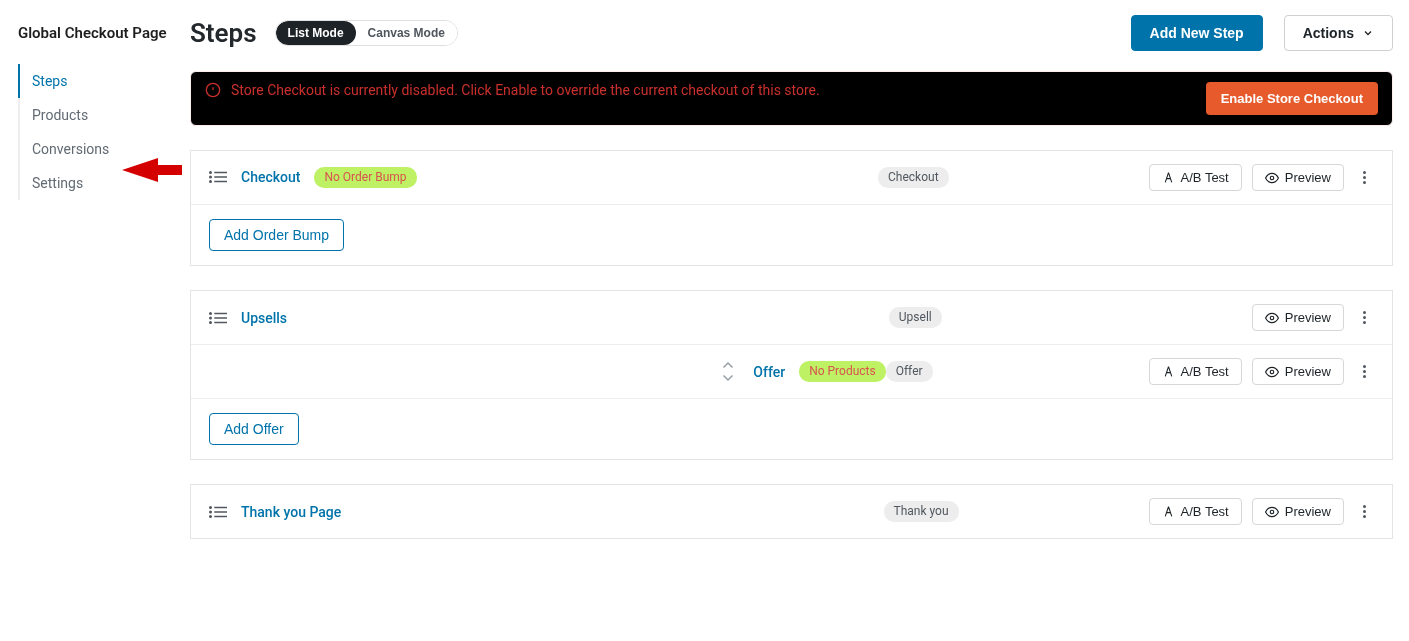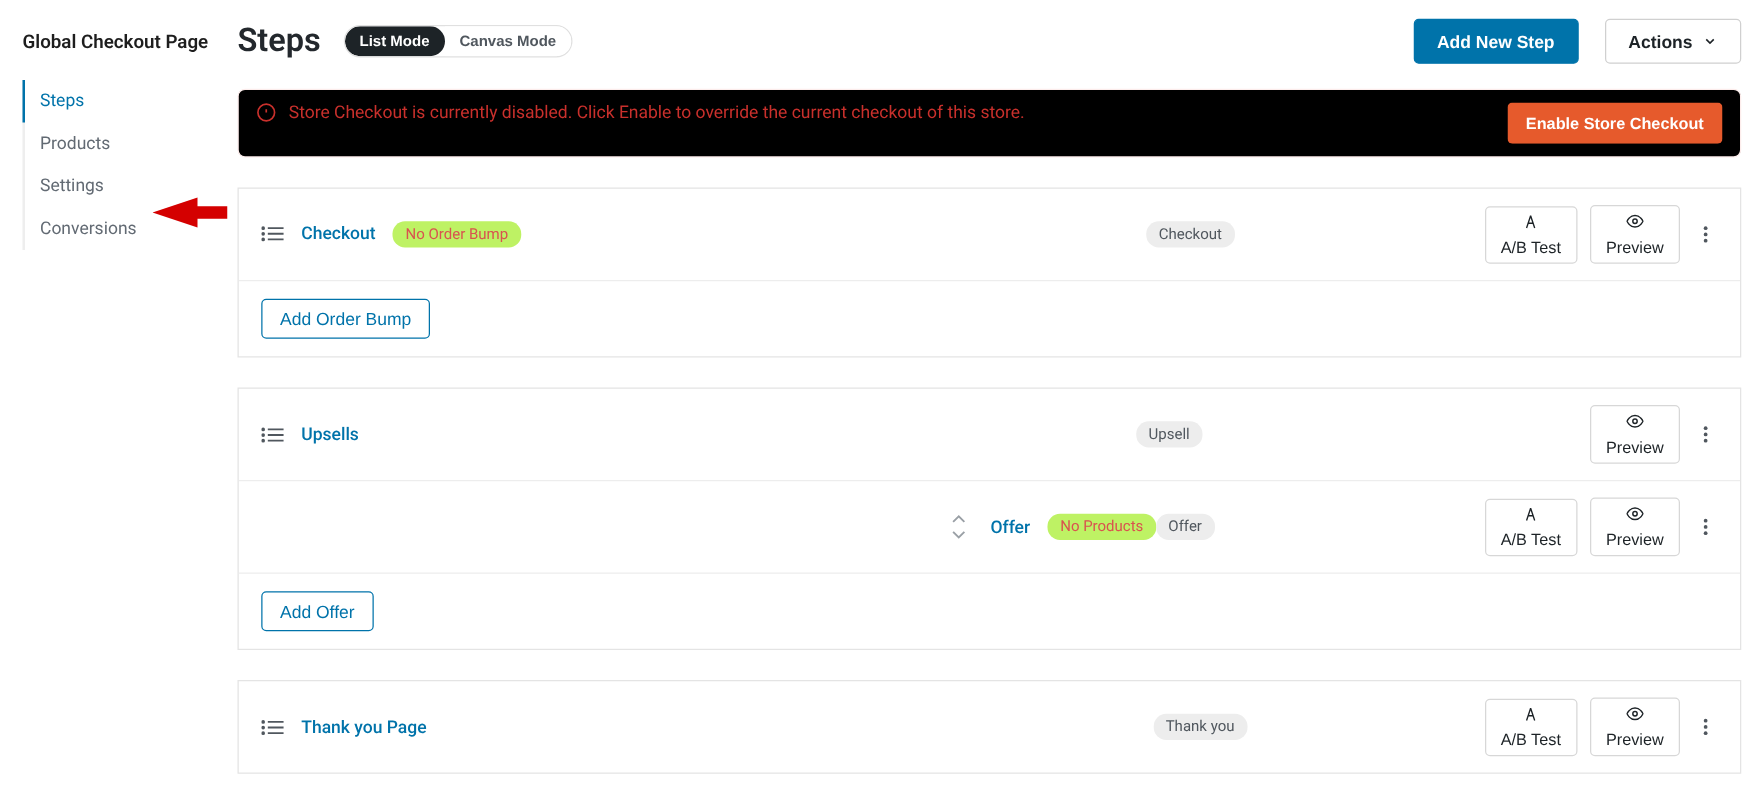--- a/index.html
+++ b/index.html
@@ -53,8 +53,8 @@
     <nav class="sidebar-nav">
       <div class="sidebar-item active">Steps</div>
       <div class="sidebar-item">Products</div>
+      <div class="sidebar-item">Conversions</div>
       <div class="sidebar-item">Settings</div>
-      <div class="sidebar-item">Conversions</div>
     </nav>
   </aside>
 

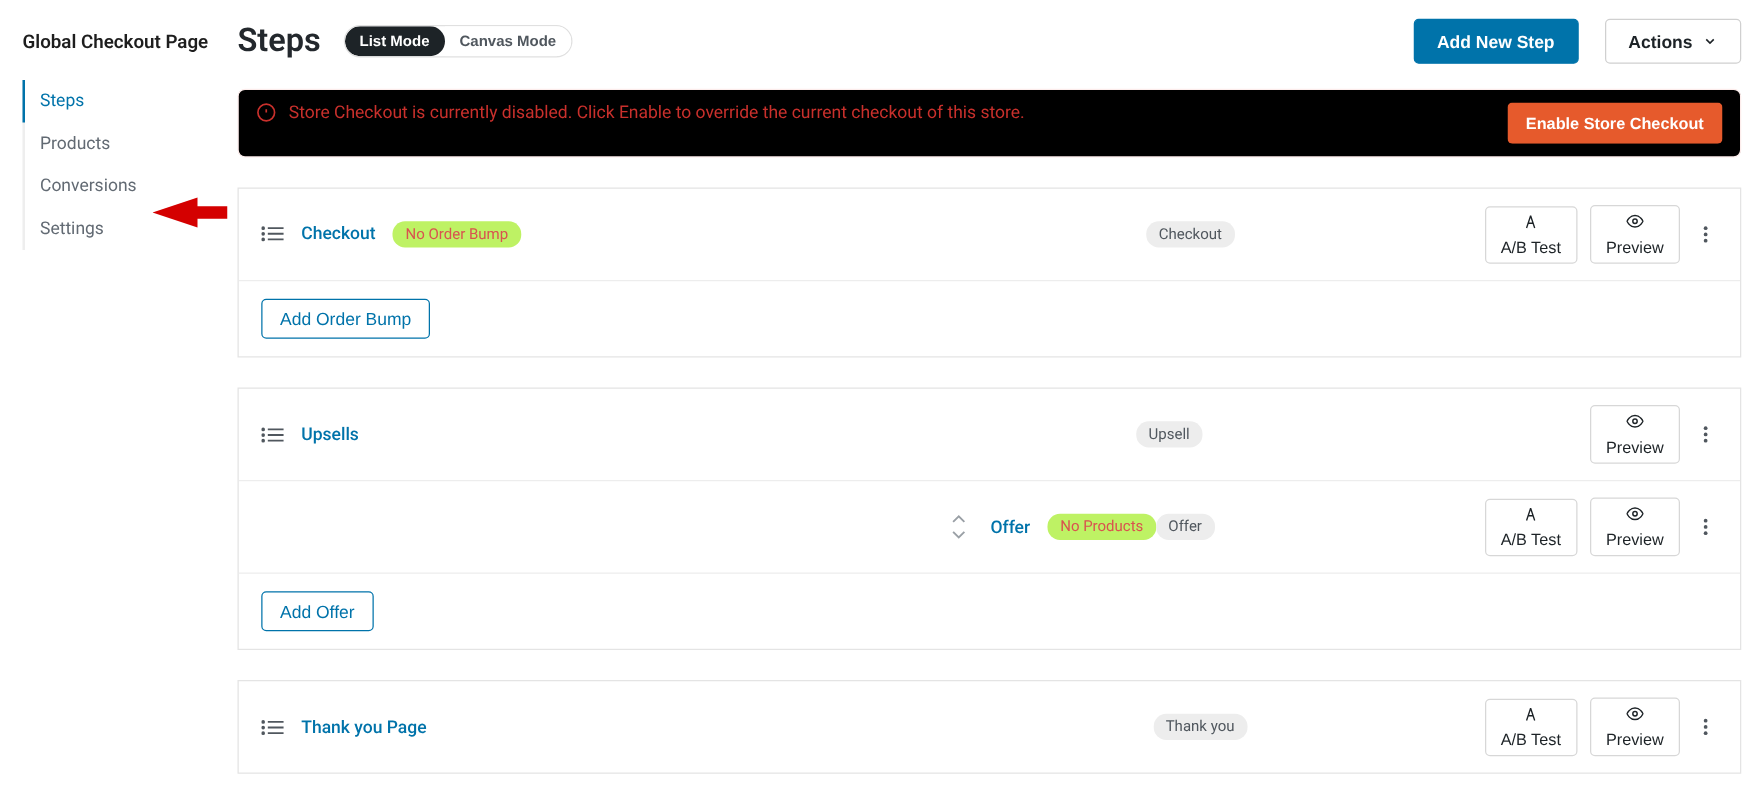--- a/index.html
+++ b/index.html
@@ -34,7 +34,7 @@
   .badge-red { background: #bef264; color: #d9534f; }
   .badge-grey { background: #ededed; color: #50575e; }
   .row-right { display: flex; align-items: center; gap: 10px; }
-  .pill-btn { display: inline-flex; align-items: center; gap: 6px; font-size: 13px; padding: 5px 12px; background: #fff; border: 1px solid #d7d7d7; border-radius: 4px; cursor: pointer; color: #1d2327; flex-direction: column; }
+  .pill-btn { display: inline-flex; align-items: center; gap: 6px; font-size: 13px; padding: 5px 12px; background: #fff; border: 1px solid #d7d7d7; border-radius: 4px; cursor: pointer; color: #1d2327; }
   .icon-more { width: 20px; display: flex; flex-direction: column; align-items: center; gap: 2px; cursor: pointer; padding: 4px; }
   .icon-more span { width: 3px; height: 3px; background: #50575e; border-radius: 50%; display: block; }
   .secondary-row { padding: 14px 18px; }

